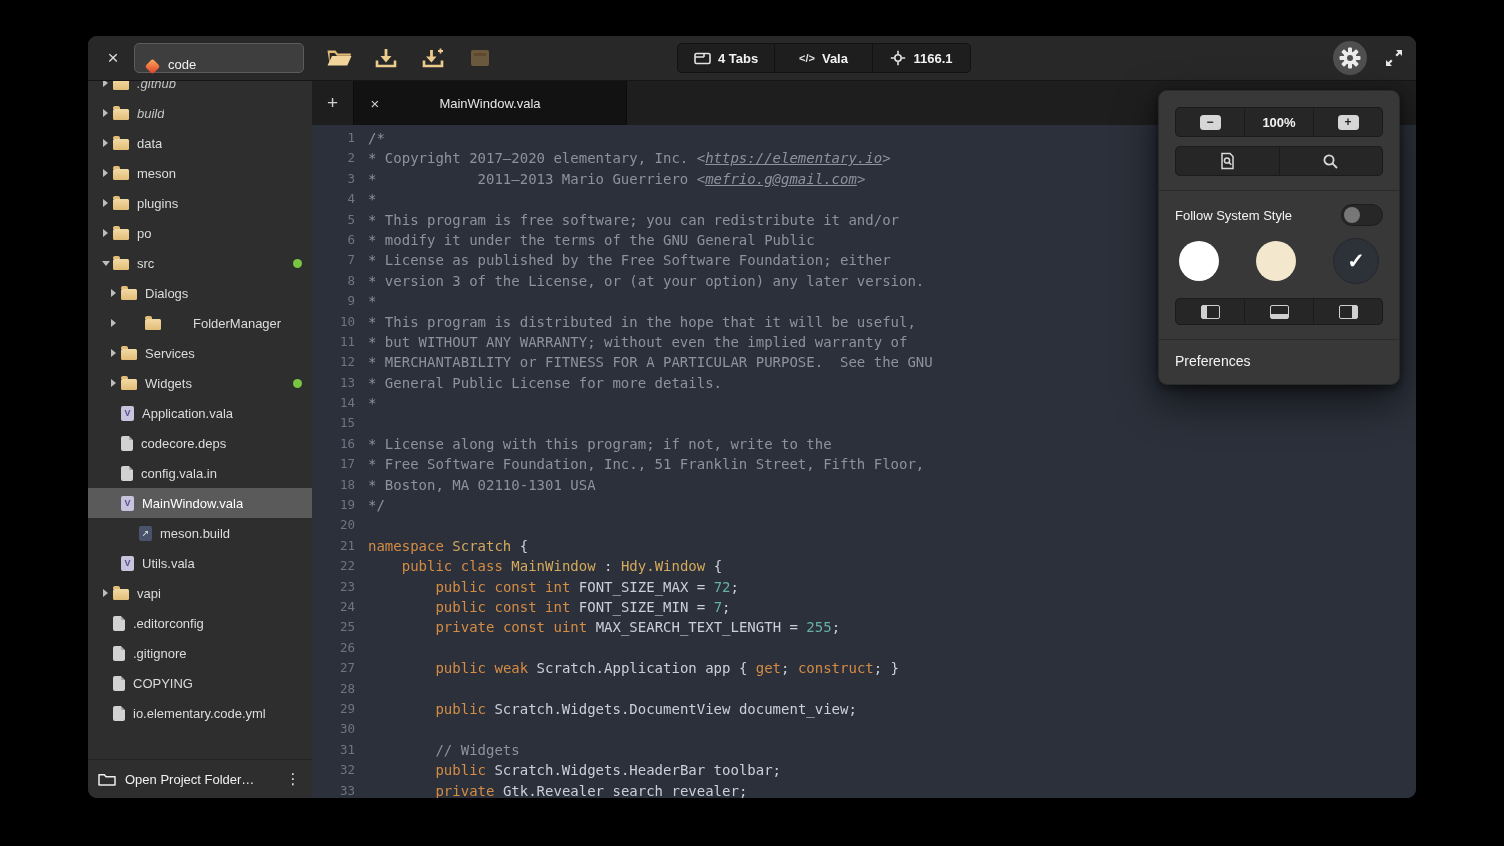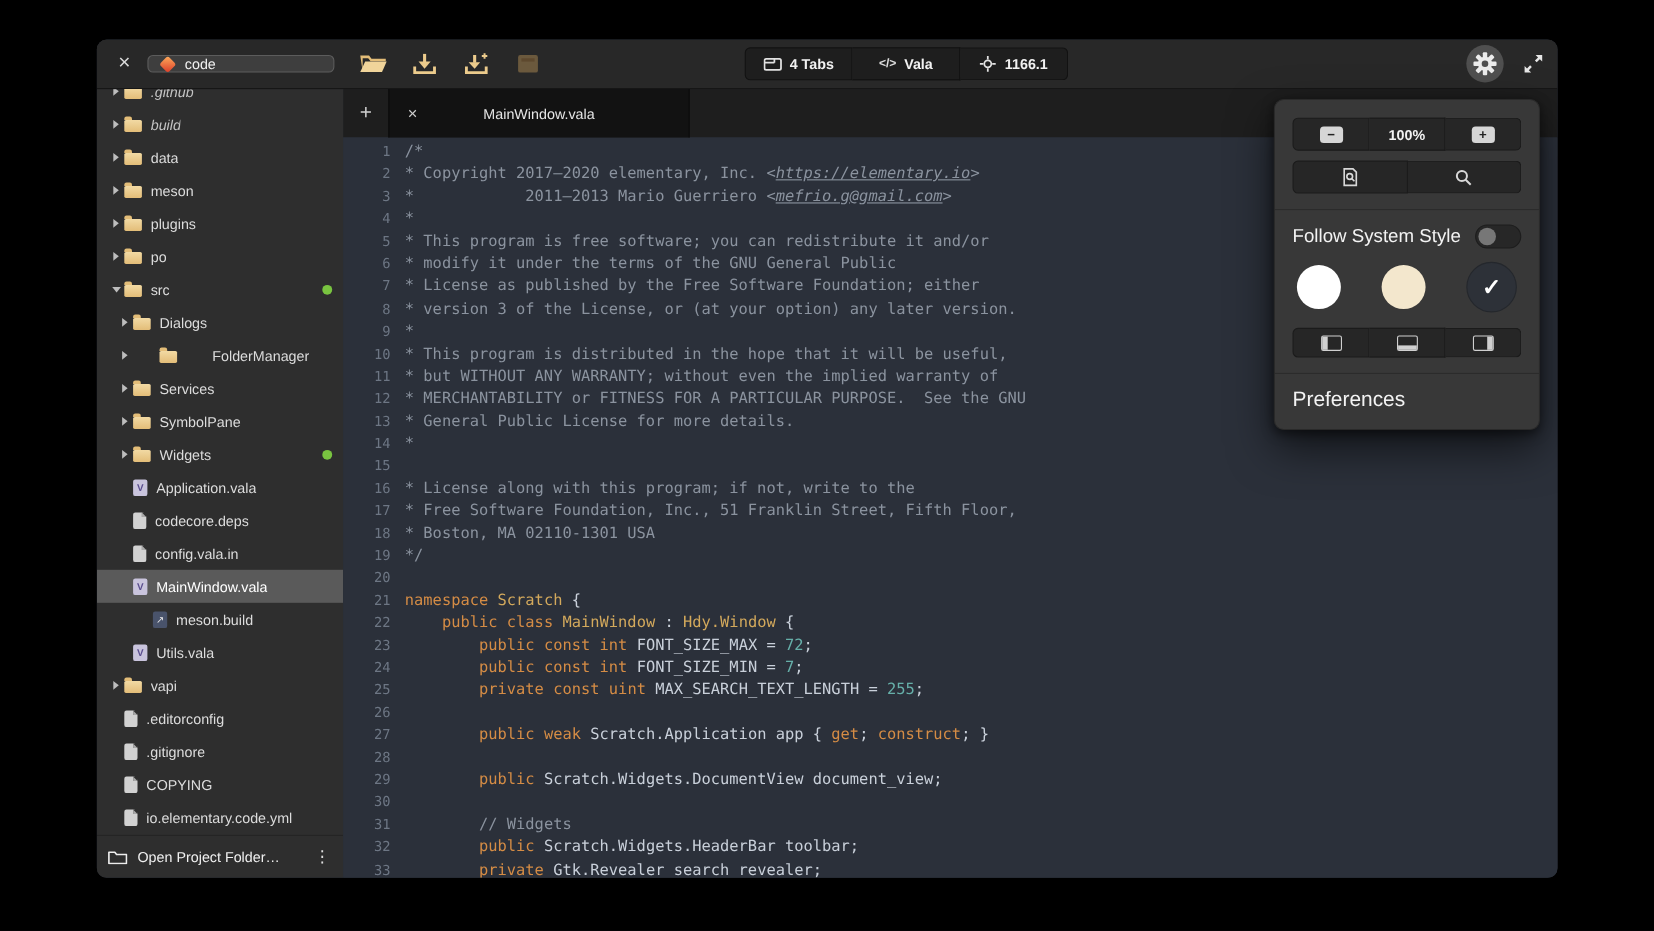--- a/index.html
+++ b/index.html
@@ -18,8 +18,8 @@
            padding:0 8px 0 12px;box-sizing:border-box;gap:8px;}
   .hb-close{width:26px;height:26px;background:none;border:none;color:#dadada;font-size:19px;
             line-height:26px;padding:0;font-family:inherit;}
-  .chip{flex:1;height:16px;background:#3e3e3e;border:1px solid #5c5c5c;border-radius:5px;
-        display:flex;align-items:center;gap:10px;padding:0 12px;box-sizing:border-box;
+  .chip{flex:1;height:30px;background:#3e3e3e;border:1px solid #5c5c5c;border-radius:5px;
+        display:flex;align-items:flex-end;gap:10px;padding:0 12px;box-sizing:border-box;
         color:#f1f1f1;font-size:13px;font-family:inherit;}
   .diamond{width:11px;height:11px;border-radius:2.5px;flex:0 0 11px;
            background:linear-gradient(135deg,#ffad5c,#dc3b28);transform:rotate(45deg);}

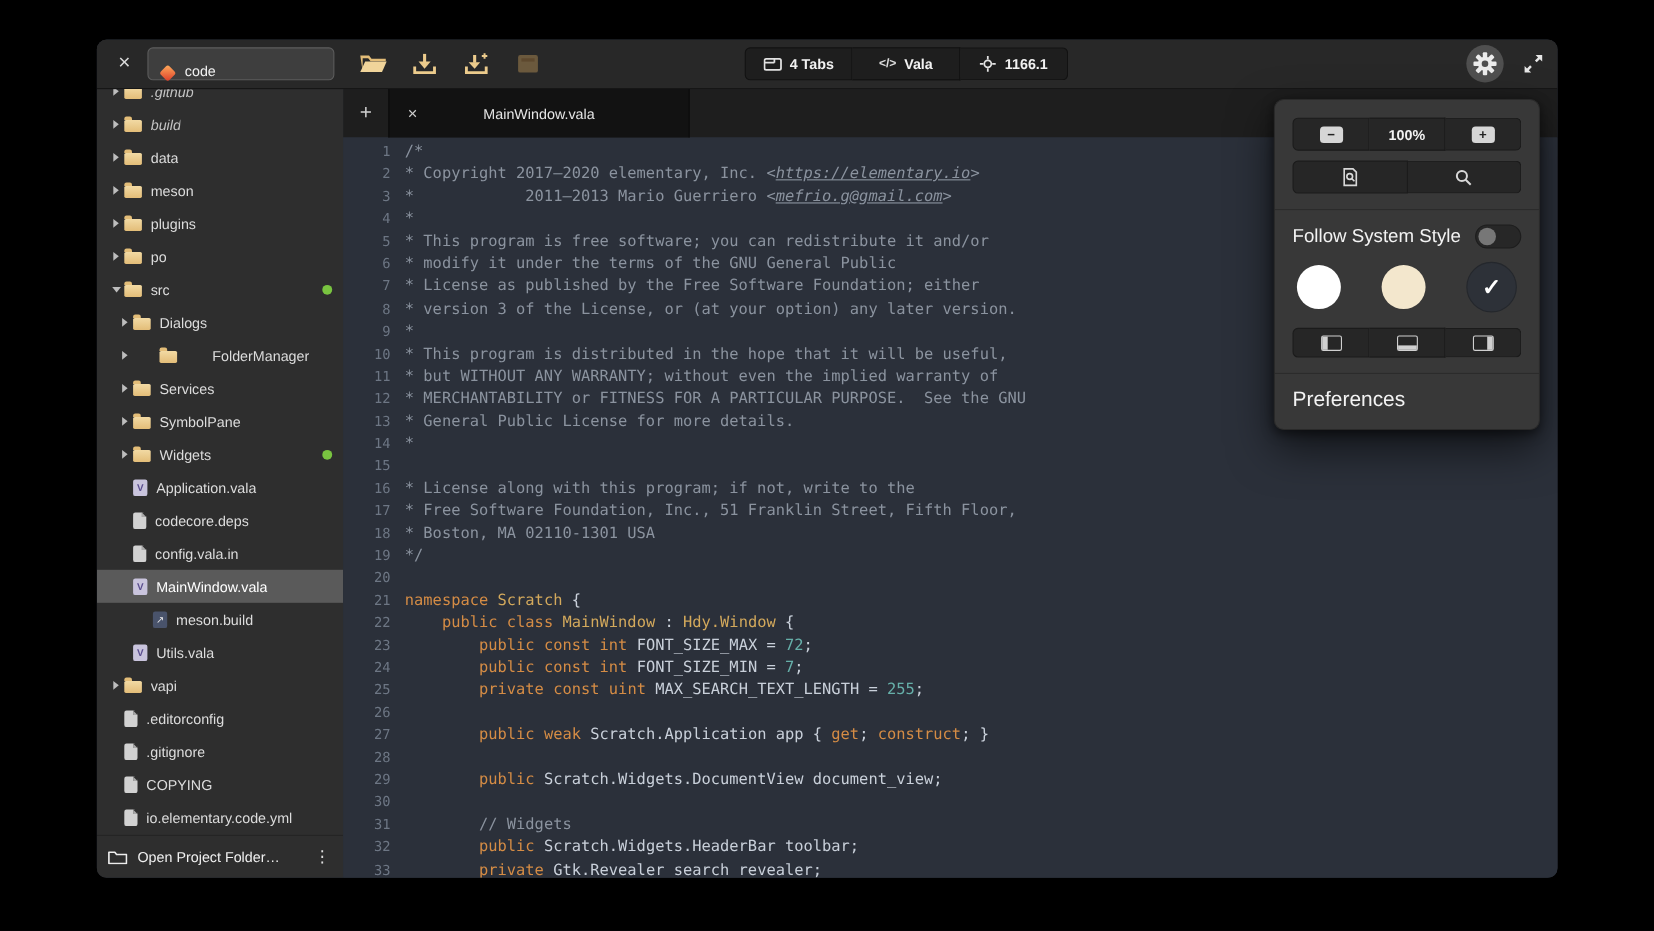--- a/index.html
+++ b/index.html
@@ -112,7 +112,7 @@
   .findrow>button{height:30px;box-sizing:border-box;flex:1;}
   .psep{border-top:1px solid #2b2b2b;margin-top:14px;}
   .followrow{display:flex;align-items:center;justify-content:space-between;
-             padding:13px 16px 0;color:#f3f3f3;font-size:17px;}
+             padding:13px 16px 0;color:#f3f3f3;font-size:13px;}
   .toggle{width:42px;height:22px;border-radius:11px;background:#272727;border:1px solid #1d1d1d;
           position:relative;flex:0 0 42px;box-sizing:border-box;}
   .knob{position:absolute;left:2px;top:2px;width:16px;height:16px;border-radius:50%;background:#777;}

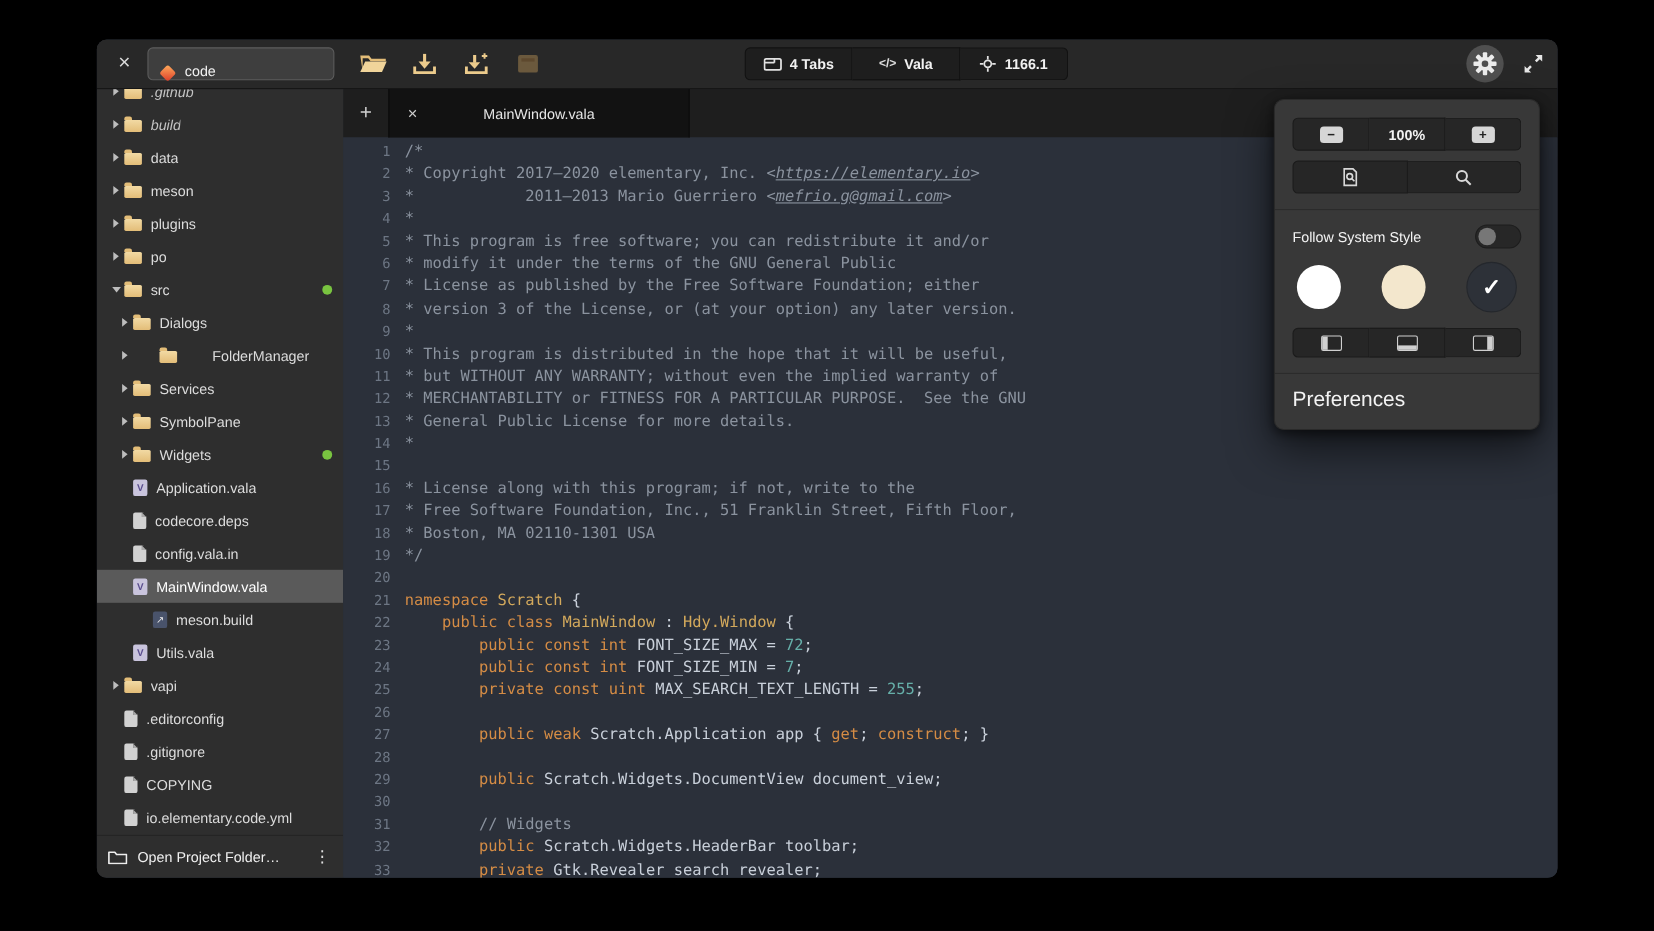--- a/index.html
+++ b/index.html
@@ -131,7 +131,7 @@
   .lay-bottom::after{left:0;right:0;bottom:0;height:4px;}
   .lay-right::after{right:0;top:0;bottom:0;width:5px;}
   .prefrow{display:block;width:100%;text-align:left;background:none;border:none;color:#f3f3f3;
-           font-size:19px;font-family:inherit;padding:13px 16px 15px;box-sizing:border-box;}
+           font-size:14px;font-family:inherit;padding:13px 16px 15px;box-sizing:border-box;}
 </style>
 </head>
 <body>

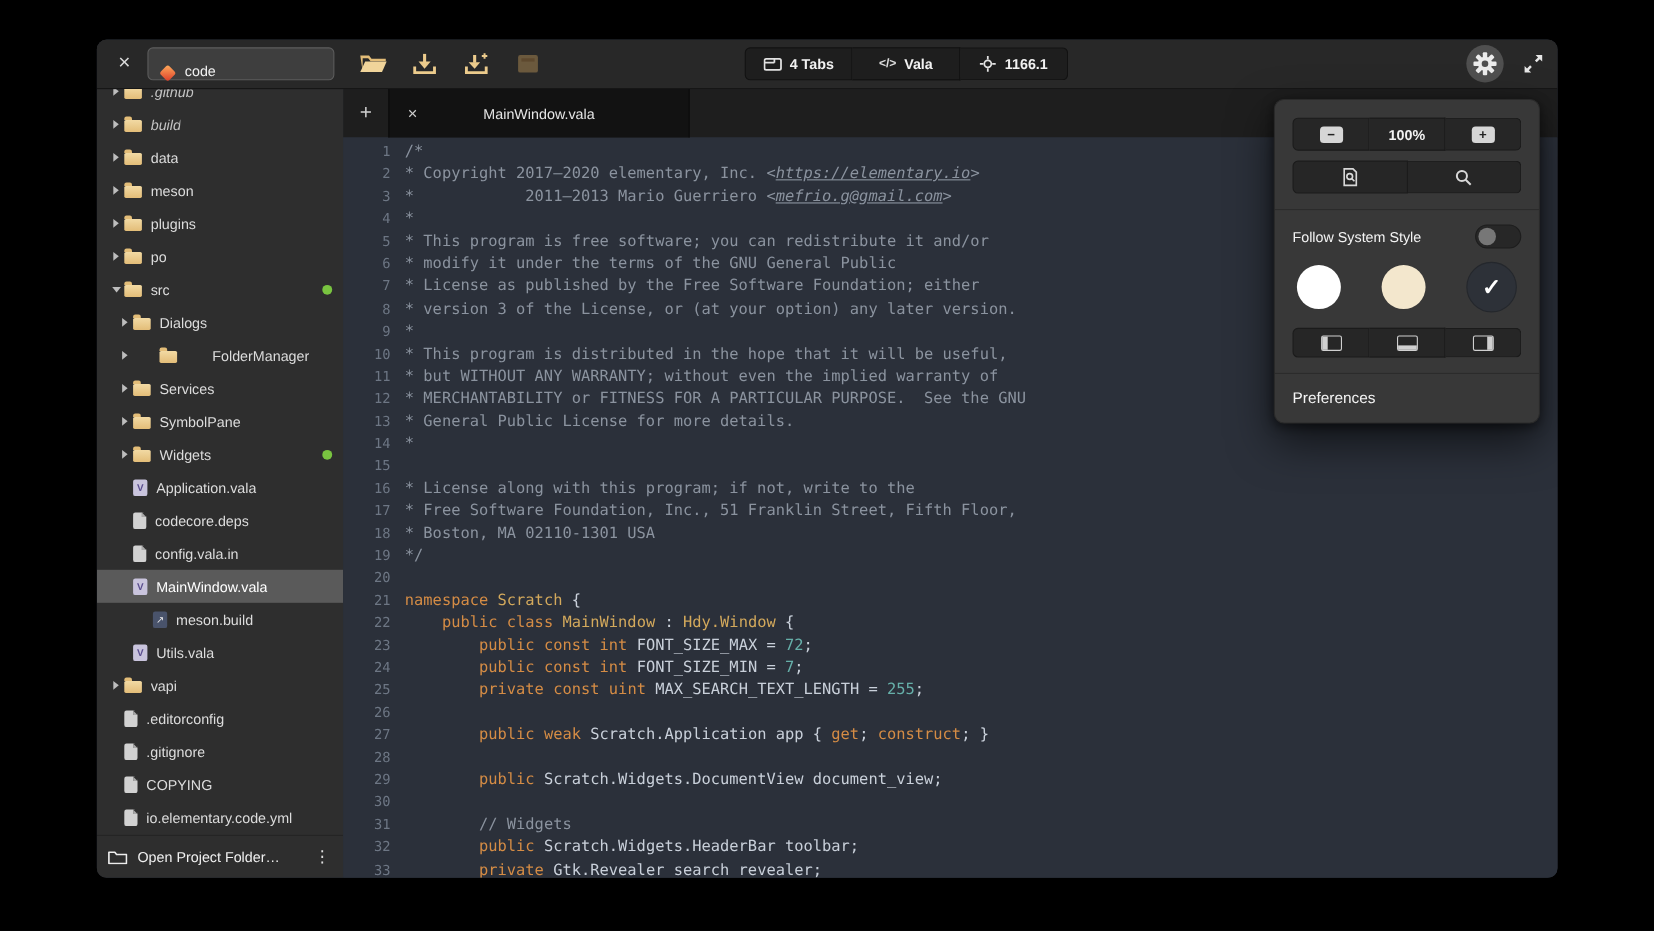--- a/index.html
+++ b/index.html
@@ -274,11 +274,6 @@
               <span class="chev closed"></span>
               <span class="fi fi-folder"></span>
               <span class="tlabel">Services</span>
-            </div>
-            <div class="trow" style="padding-left: 18px;">
-              <span class="chev closed"></span>
-              <span class="fi fi-folder"></span>
-              <span class="tlabel">SymbolPane</span>
             </div>
             <div class="trow" style="padding-left: 18px;">
               <span class="chev closed"></span>

